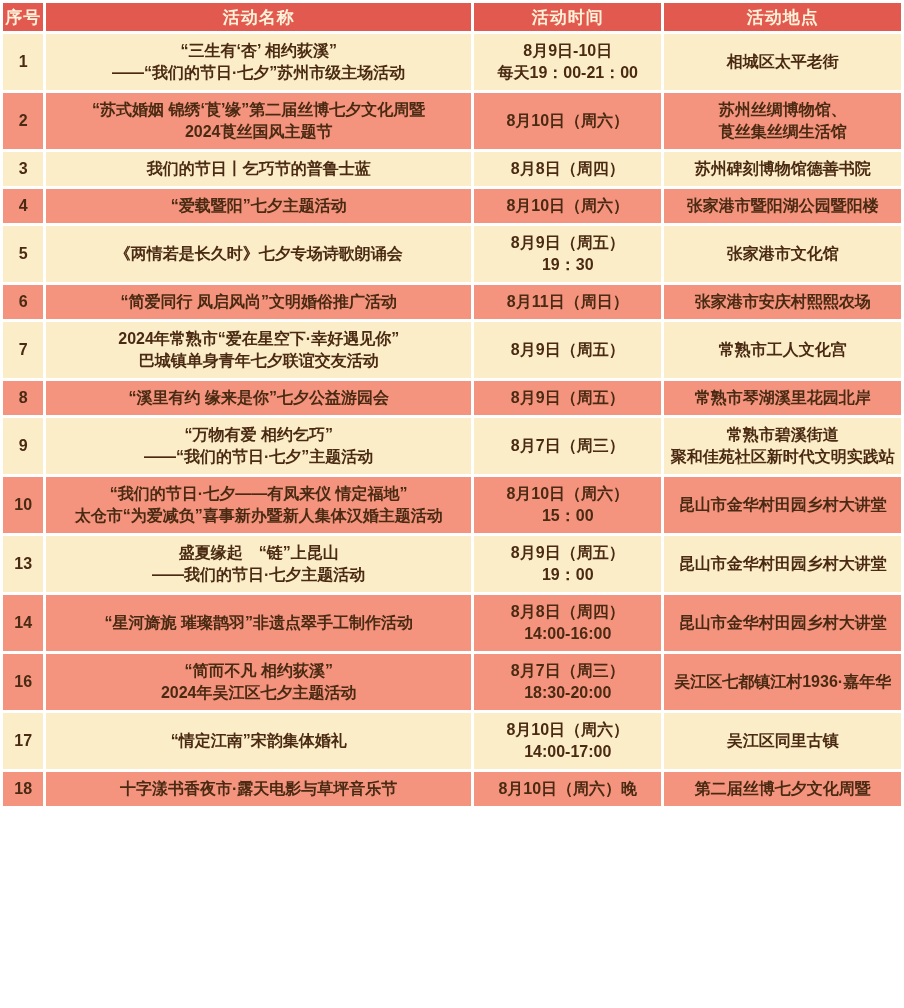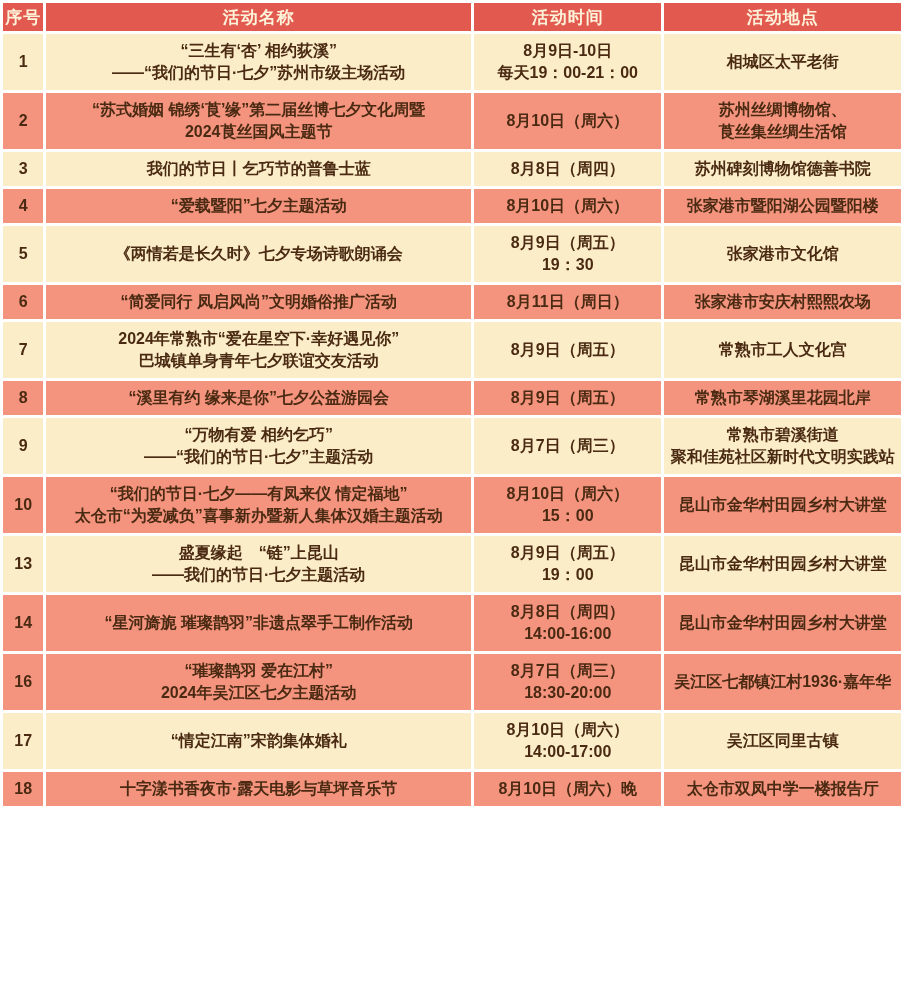--- a/index.html
+++ b/index.html
@@ -227,7 +227,7 @@
       <tr class="even">
     <td>16</td>
     <td>
-          <span class="line">“璀璨鹊羽 爱在江村”</span>
+          <span class="line">“简而不凡 相约荻溪”</span>
           <span class="line">2024年吴江区七夕主题活动</span>
         </td>
     <td>

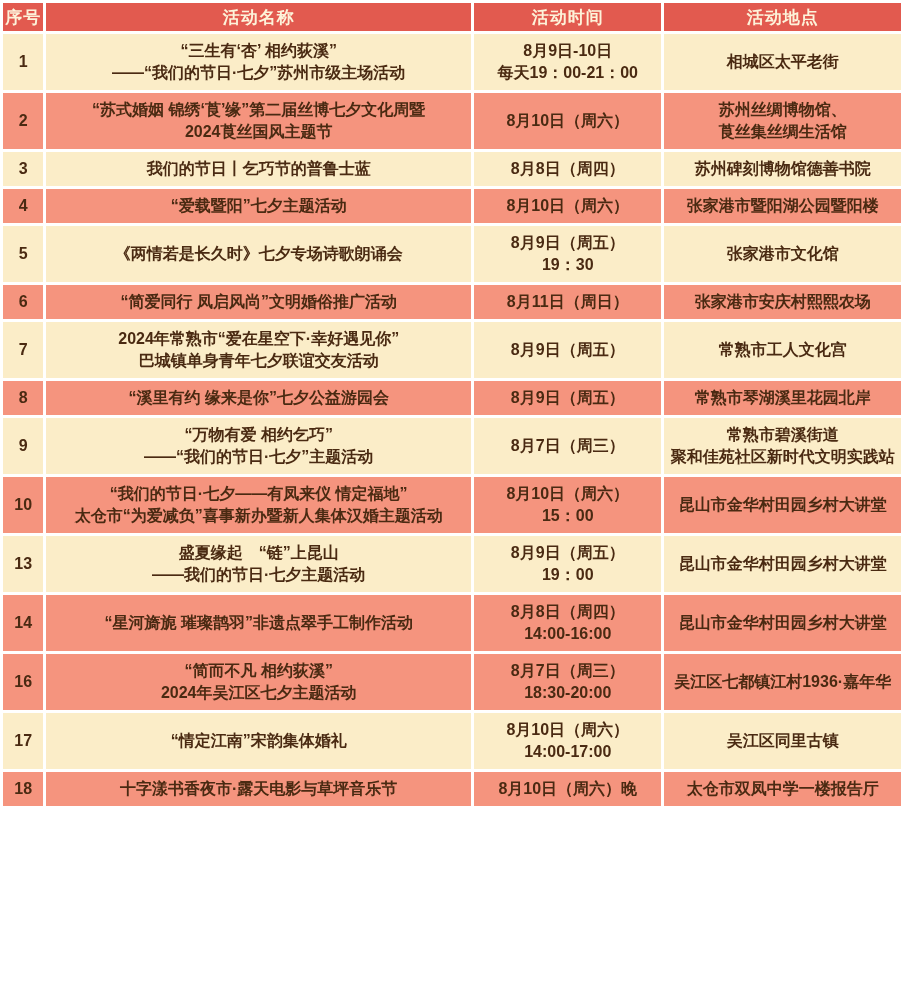--- a/index.html
+++ b/index.html
@@ -260,7 +260,7 @@
           <span class="line">8月10日（周六）晚</span>
         </td>
     <td>
-          <span class="line">太仓市双凤中学一楼报告厅</span>
+          <span class="line">第二届丝博七夕文化周暨</span>
         </td>
   </tr>
     </tbody>

